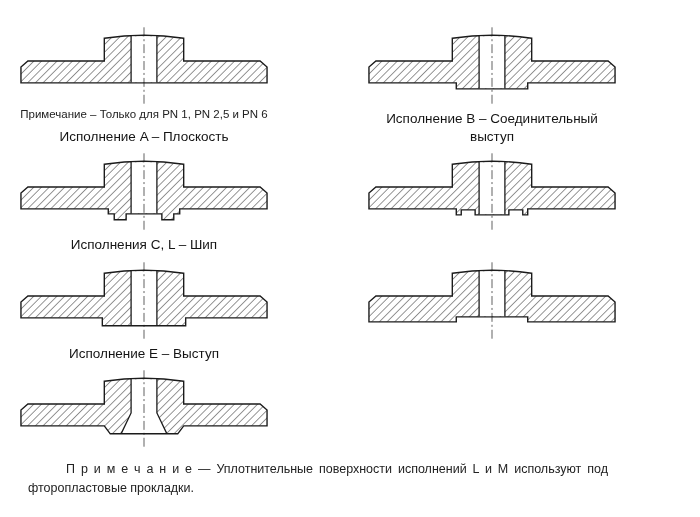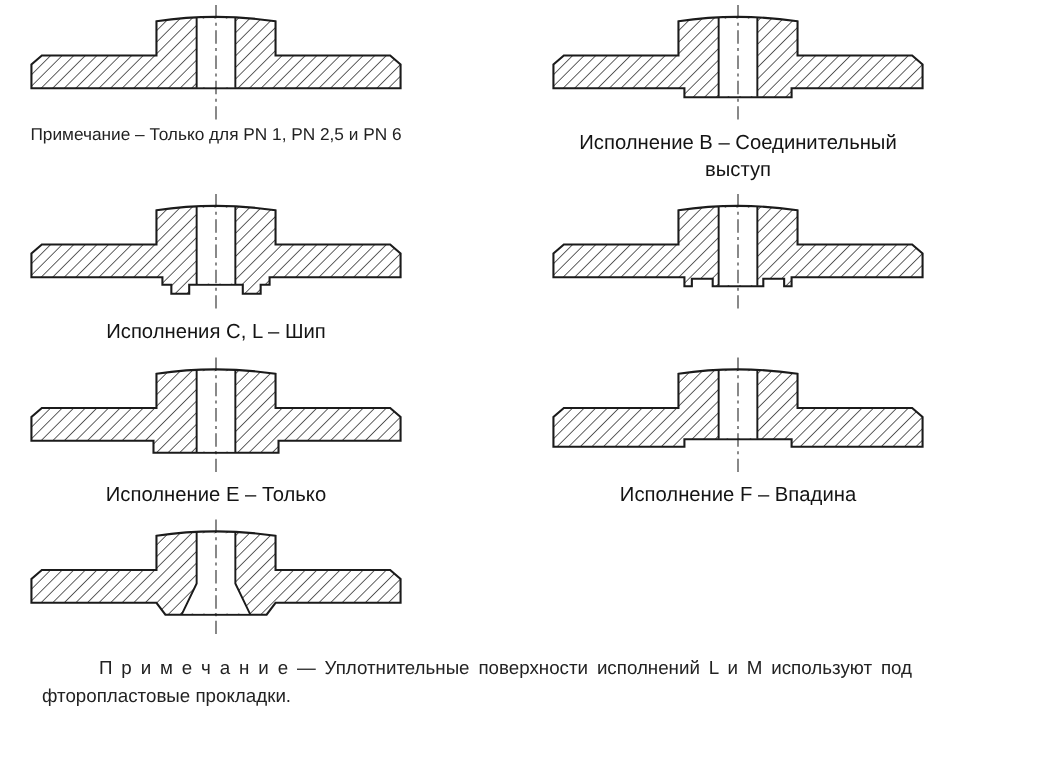--- a/index.html
+++ b/index.html
@@ -7,7 +7,7 @@
     width:636px;height:517px;box-sizing:border-box;
     background:#ffffff;overflow:hidden;position:relative;
     font-family:"Liberation Sans",sans-serif;color:#1b1b1b;
-    padding-top:1px;
+    padding-top:25px;
   }
   .grid{
     display:grid;

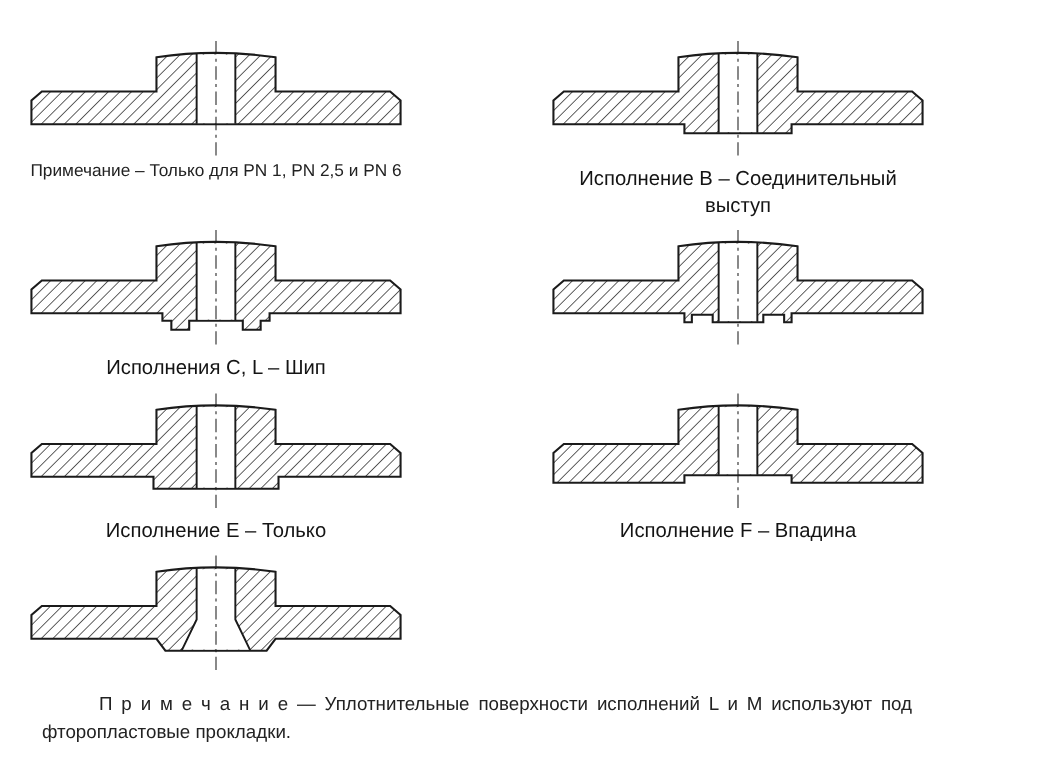--- a/index.html
+++ b/index.html
@@ -55,6 +55,7 @@
         <path d="M130,2 V80" stroke="#1b1b1b" stroke-width="0.7" stroke-dasharray="9 3 2 3" fill="none"></path>
       </svg>
       <div class="fig-note">Примечание – Только для PN 1, PN 2,5 и PN 6</div>
+      <figcaption>Исполнение A – Плоскость</figcaption>
     </figure>
 
     <figure class="cell">

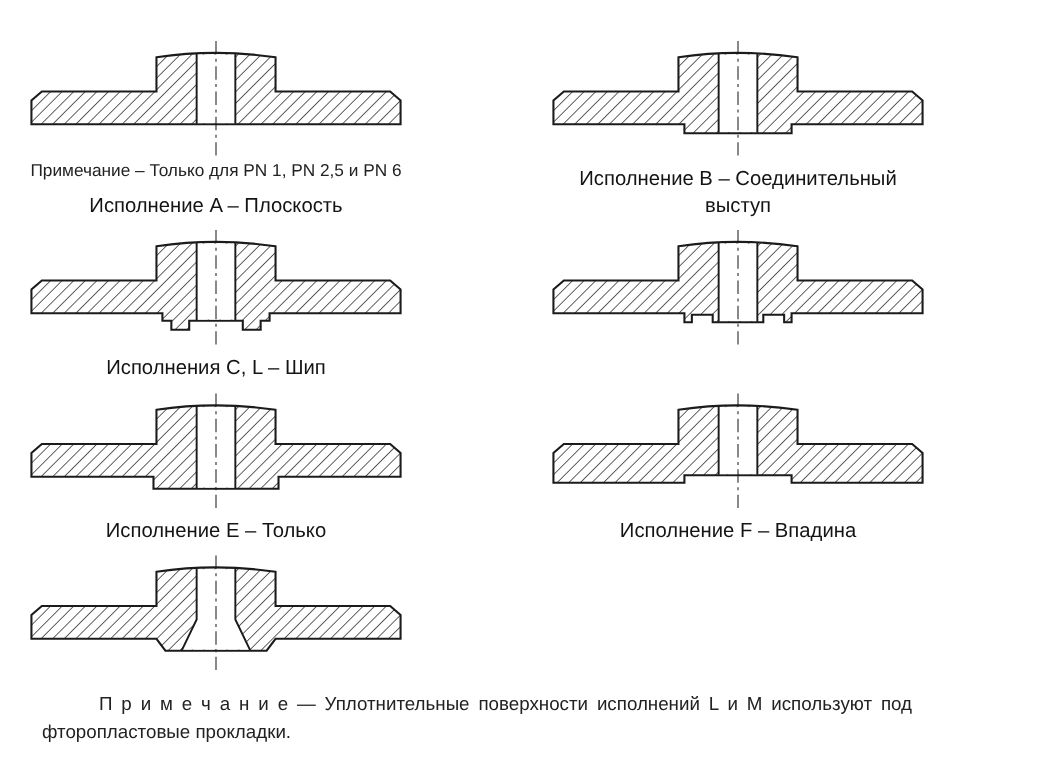--- a/index.html
+++ b/index.html
@@ -94,7 +94,7 @@
         <path d="M117,10.4 V65.6 M143,10.4 V65.6" stroke="#1b1b1b" stroke-width="1.3" fill="none"></path>
         <path d="M130,2 V80" stroke="#1b1b1b" stroke-width="0.7" stroke-dasharray="9 3 2 3" fill="none"></path>
       </svg>
-      <figcaption>Исполнение E – Только</figcaption>
+      <figcaption>Исполнение E – Выступ</figcaption>
     </figure>
 
     <figure class="cell">

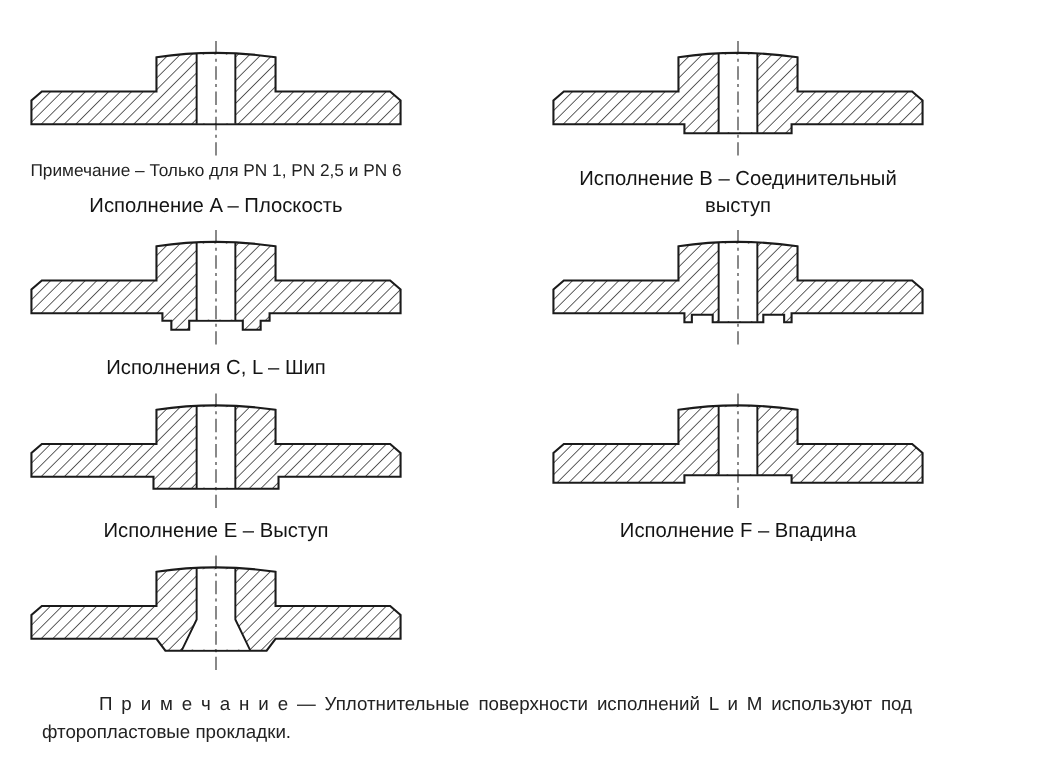--- a/index.html
+++ b/index.html
@@ -104,7 +104,6 @@
         <path d="M117,10.4 V56.6 M143,10.4 V56.6" stroke="#1b1b1b" stroke-width="1.3" fill="none"></path>
         <path d="M130,2 V80" stroke="#1b1b1b" stroke-width="0.7" stroke-dasharray="9 3 2 3" fill="none"></path>
       </svg>
-      <figcaption>Исполнение F – Впадина</figcaption>
     </figure>
 
 

